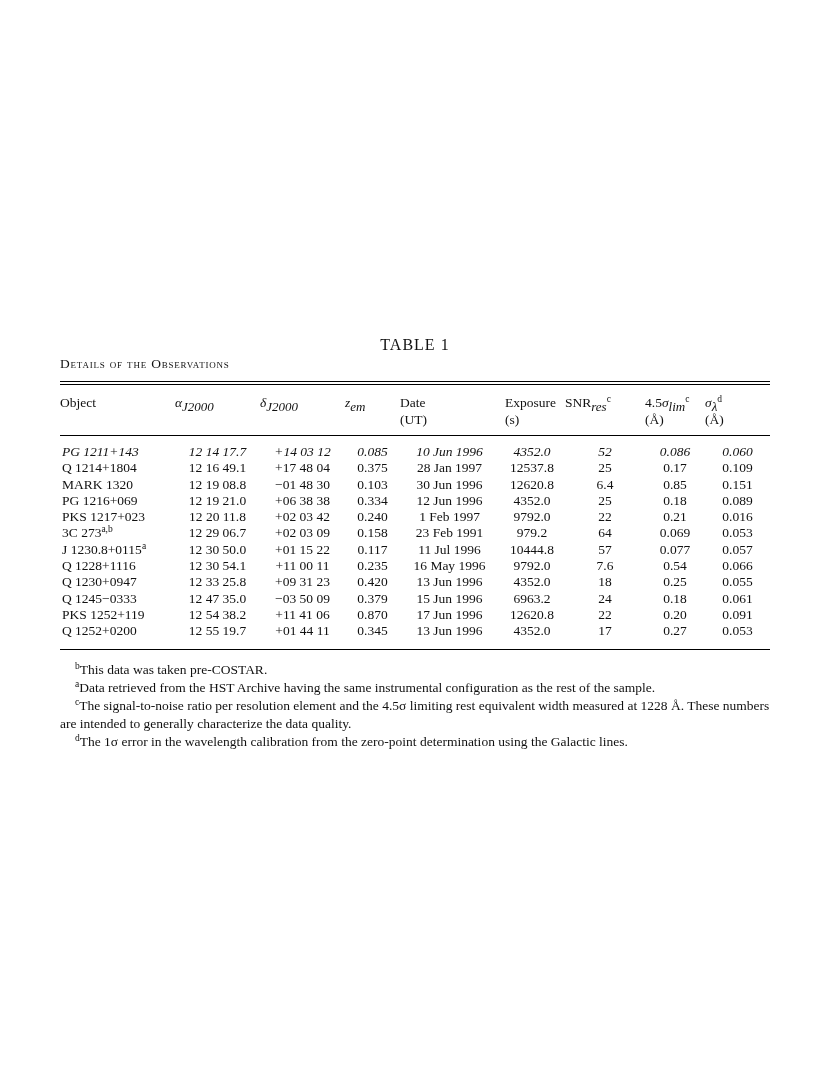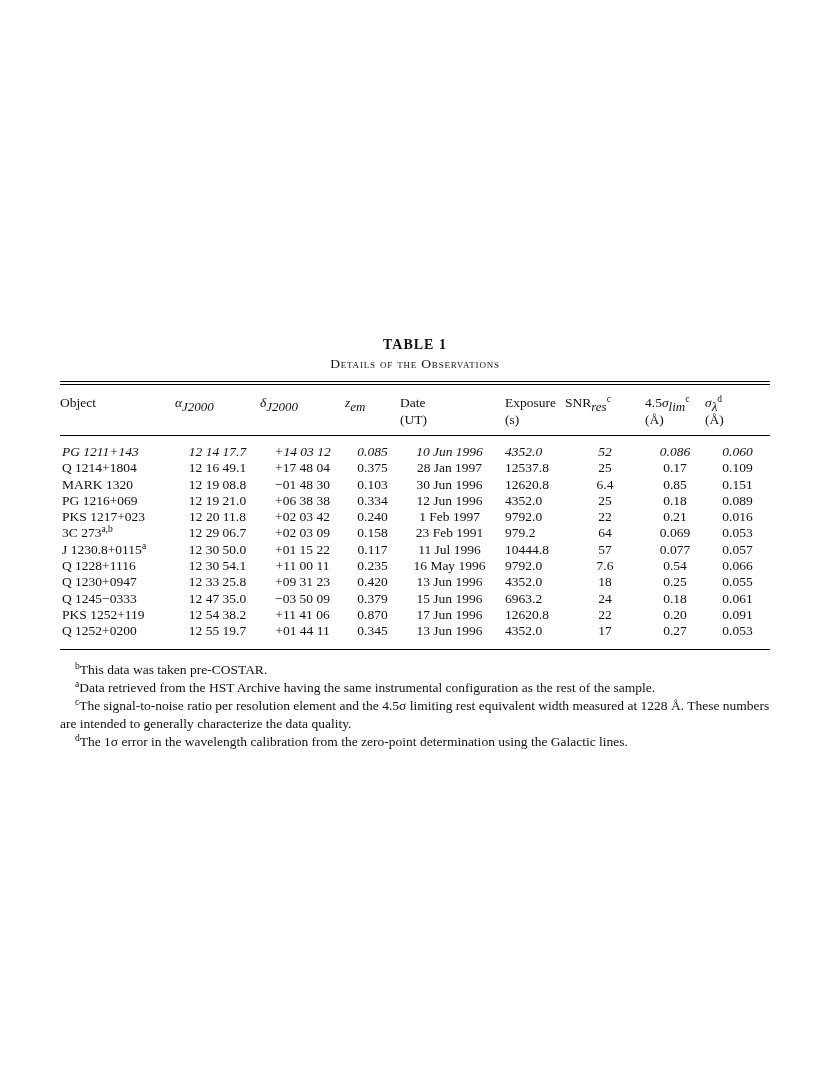--- a/index.html
+++ b/index.html
@@ -24,10 +24,9 @@
   }
   .title {
     text-align: center;
-    font-size: 14px;
+    font-size: 16px;
     letter-spacing: 1px;
     line-height: 16px;
-    font-weight: bold;
   }
   .subtitle {
     text-align: center;

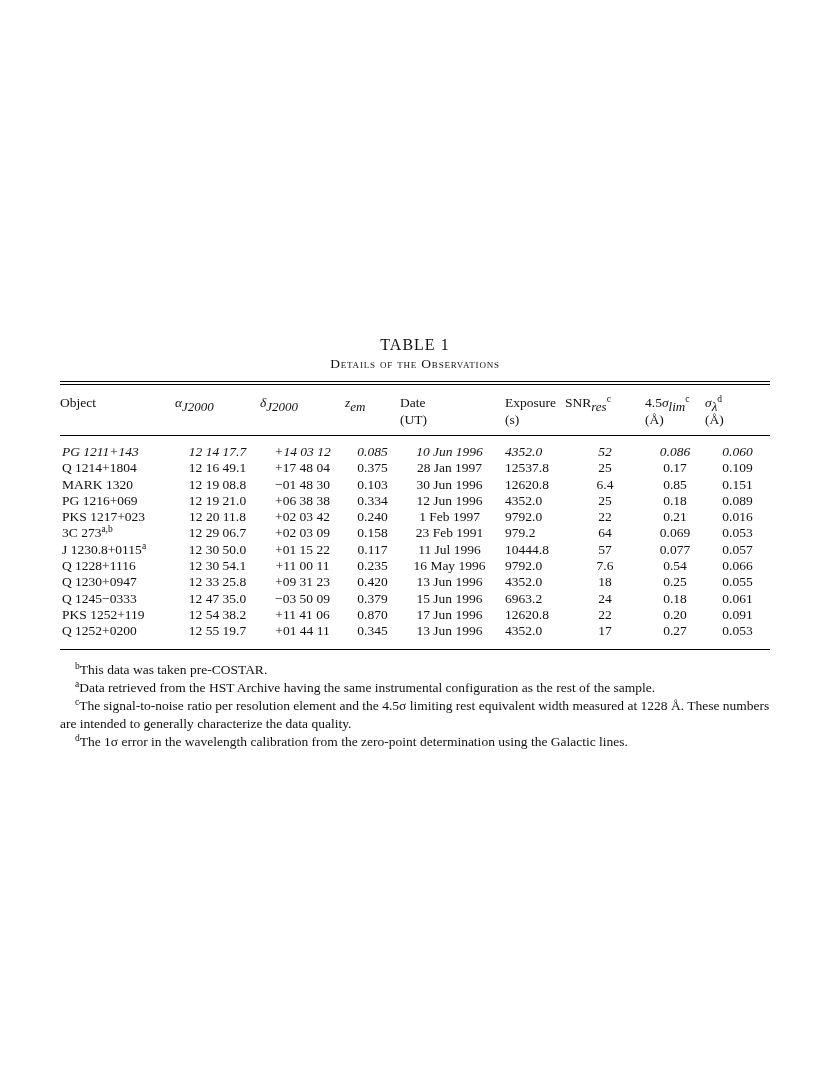--- a/index.html
+++ b/index.html
@@ -29,7 +29,6 @@
     line-height: 16px;
   }
   .subtitle {
-    text-align: center;
     font-variant: small-caps;
     font-size: 13.5px;
     letter-spacing: 0.8px;

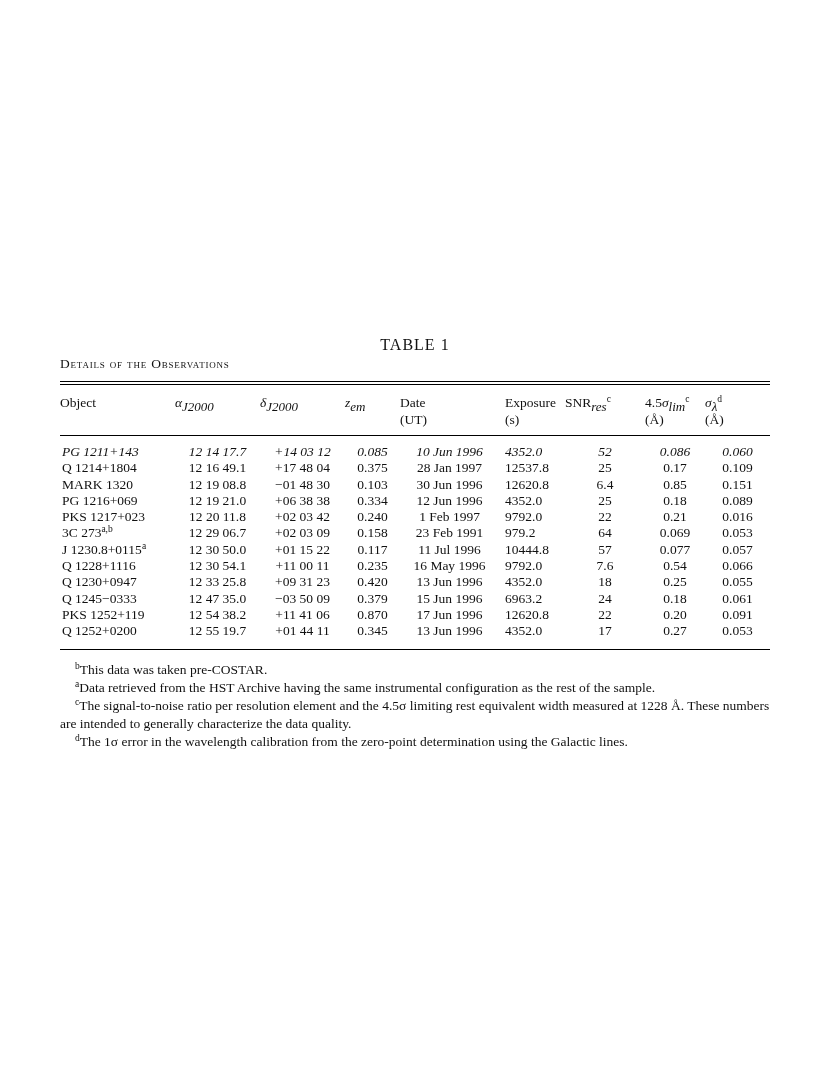--- a/index.html
+++ b/index.html
@@ -62,7 +62,7 @@
   table.obs tbody tr:last-child td { padding-bottom: 9px; }
   table.obs tbody td:nth-child(1) { text-align: left; padding-left: 2px; }
   table.obs tbody td:nth-child(5) { text-align: center; padding-right: 6px; }
-  table.obs tbody td:nth-child(6) { text-align: left; padding-right: 6px; }
+  table.obs tbody td:nth-child(6) { text-align: center; padding-right: 6px; }
   table.obs sub {
     font-size: 13px;
     line-height: 0;

